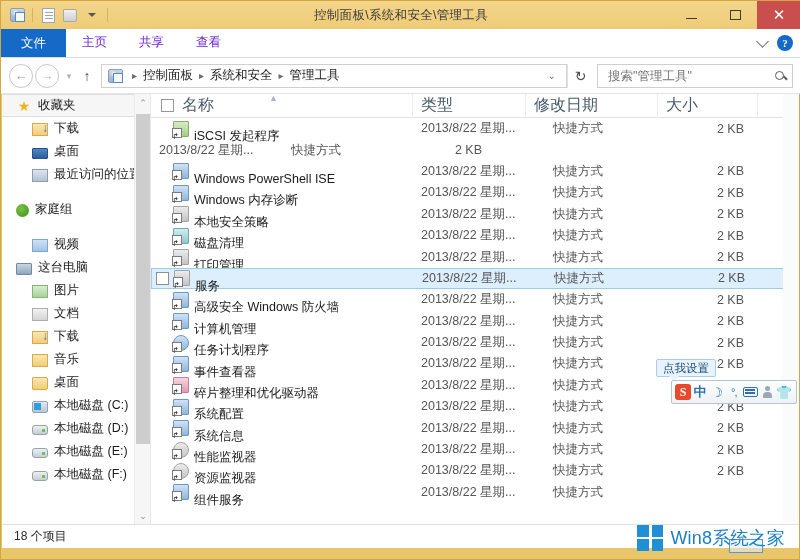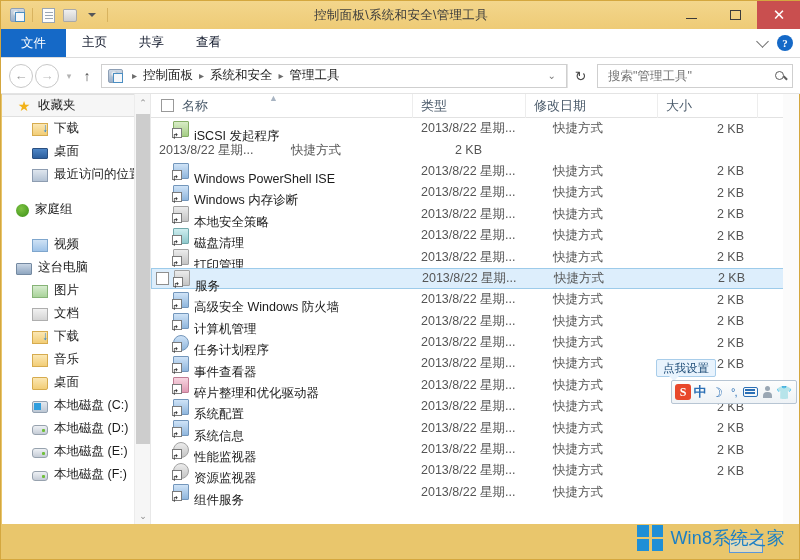--- a/index.html
+++ b/index.html
@@ -83,7 +83,7 @@
     font-size: 12.5px; color: #1a1a1a; cursor: default;
   }
   .tab.file { background: #1569c7; color: #fff; font-weight: normal; padding: 0 20px; }
-  .tab.plain { color: #0f172a; }
+  .tab.plain { color: #6d28d9; }
   .tab.plain span { border-bottom: 1px solid transparent; }
   #ribbon-right { margin-left: auto; display: flex; align-items: center; padding-right: 8px; gap: 10px; }
   .chevron-dn {

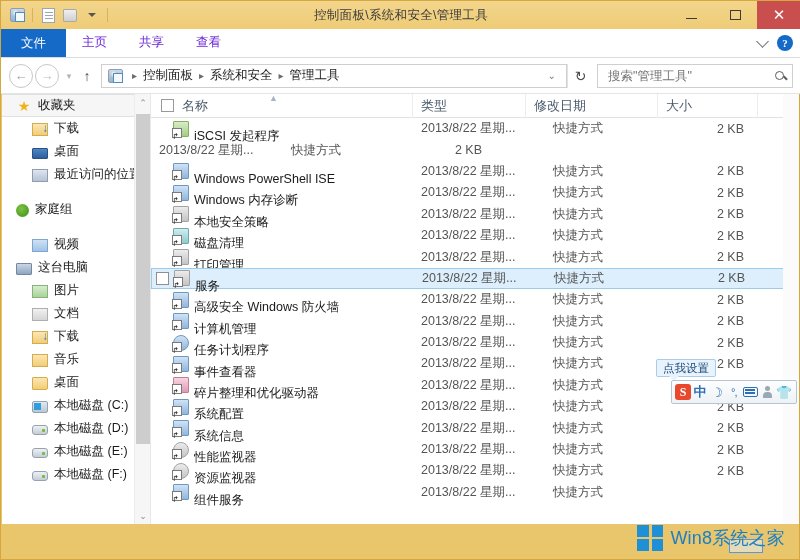--- a/index.html
+++ b/index.html
@@ -216,7 +216,7 @@
     position: relative; background: #fff;
   }
   .col {
-    font-size: 13px; color: #4a5a6a; display: flex; align-items: center;
+    font-size: 16px; color: #4a5a6a; display: flex; align-items: center;
     height: 24px; border-right: 1px solid #ededed; padding-left: 8px;
   }
   .col.c-name { width: 262px; }

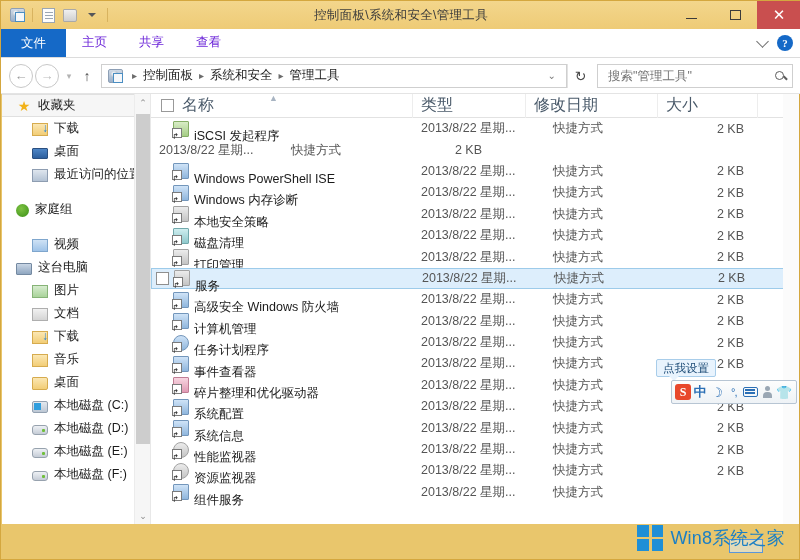--- a/index.html
+++ b/index.html
@@ -670,6 +670,9 @@
     </div>
   </div>
 
+  <div id="statusbar">
+    <span>18 个项目</span>
+  </div>
 
   <div id="wm-ghost"></div>
   <div id="watermark">

